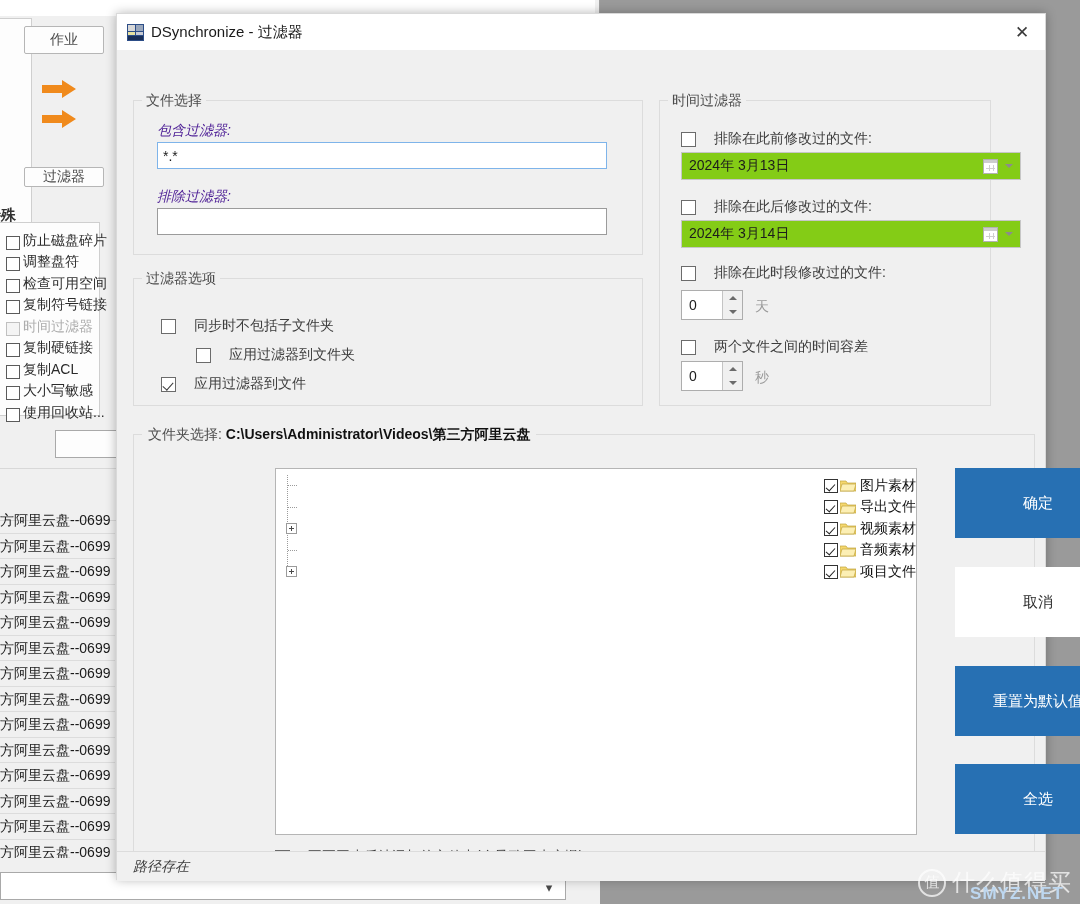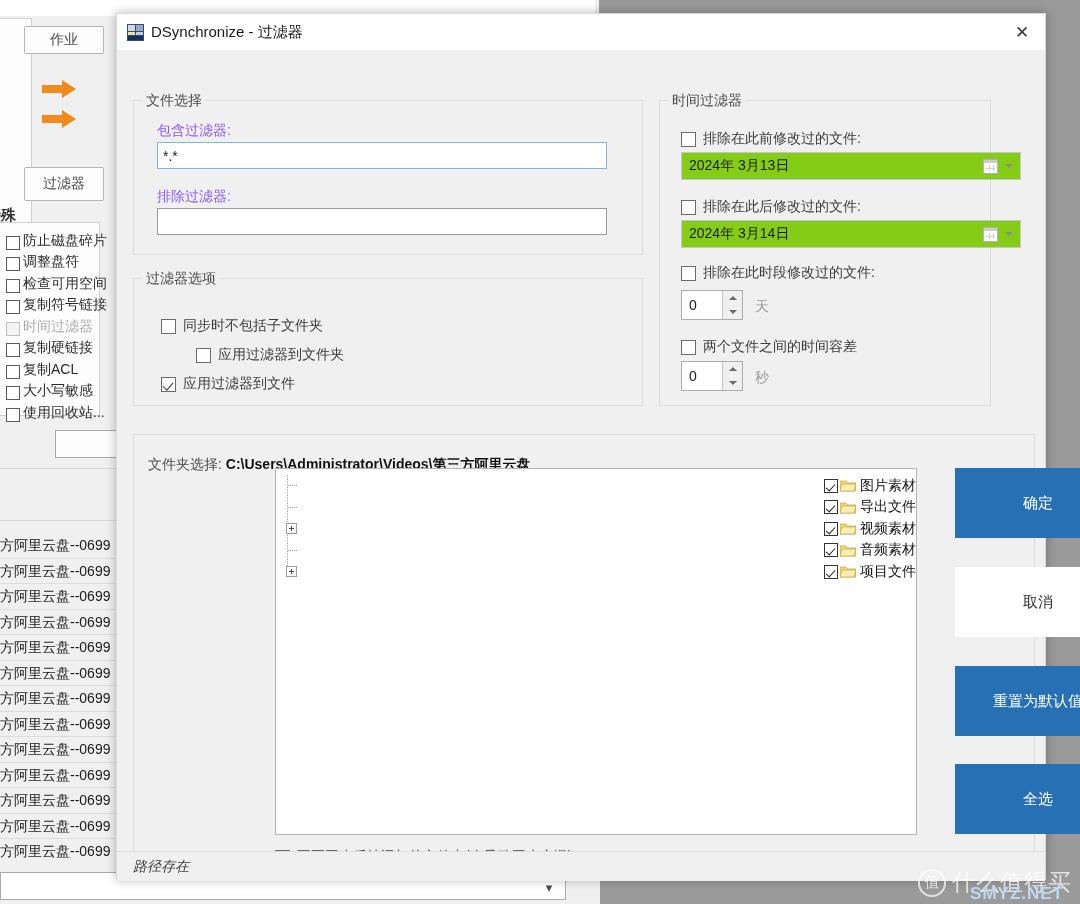--- a/index.html
+++ b/index.html
@@ -121,7 +121,7 @@
     padding: 0 4px; font-size: 14px; color: #4c4c4c;
   }
 
-  .fld-label { position: absolute; font-size: 14px; color: #8b5cf6; }
+  .fld-label { position: absolute; font-size: 14px; color: #4c1d95; font-style: italic; }
 
   input.txt {
     position: absolute; background: #ffffff; font-size: 14px;

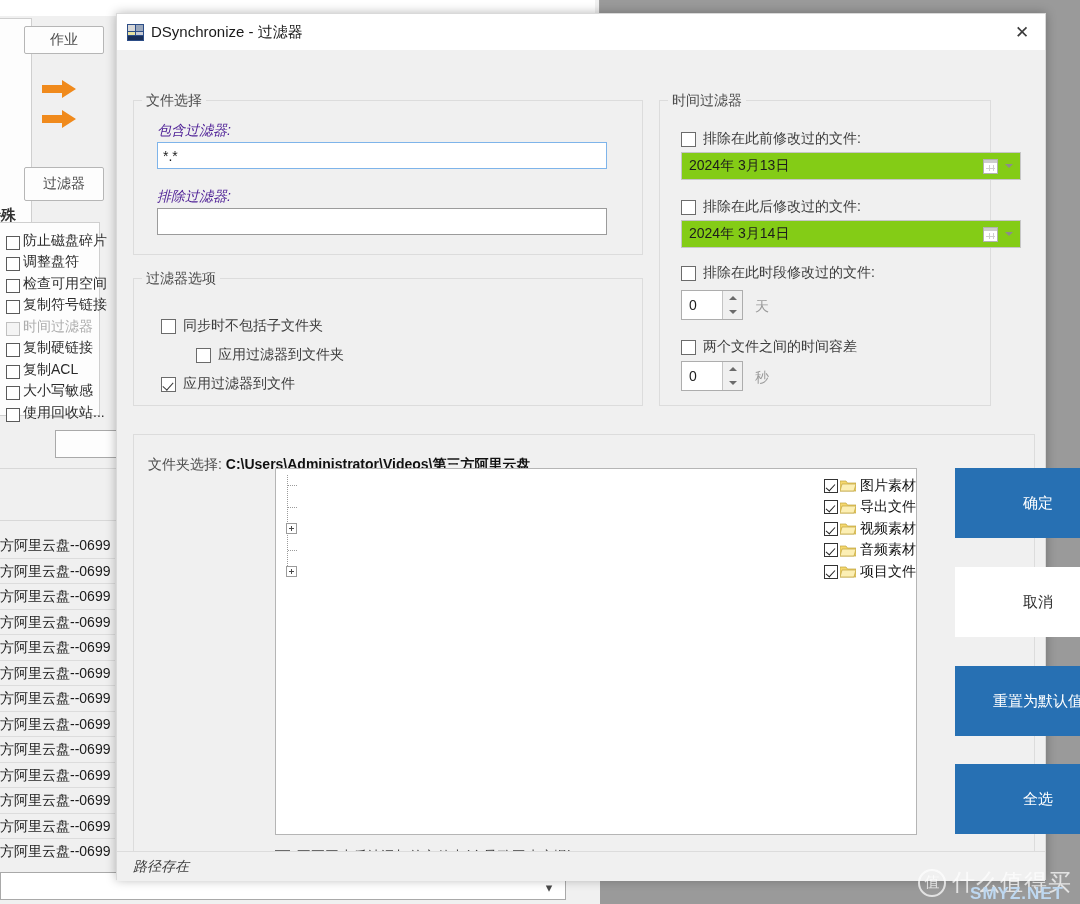--- a/index.html
+++ b/index.html
@@ -132,7 +132,7 @@
   input.txt.normal  { border: 1px solid #9b9b9b; }
 
   
-  .cbrow { position: absolute; display: flex; align-items: center; }
+  .cbrow { position: absolute; display: flex; align-items: center; gap: 11px; }
   .cbox {
     width: 15px; height: 15px; border: 1px solid #6b6b6b; background: #fff;
     flex: 0 0 auto; margin-right: 7px; position: relative;

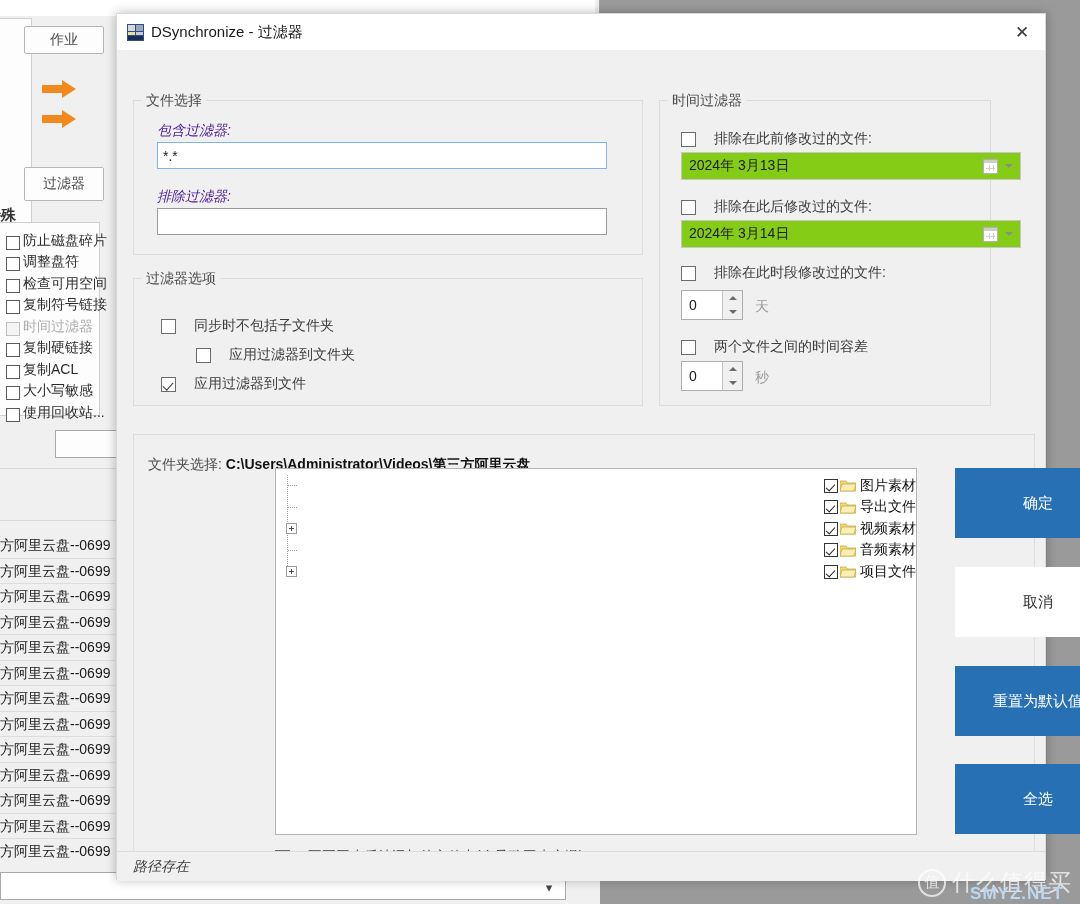--- a/index.html
+++ b/index.html
@@ -37,7 +37,7 @@
     font-size: 14px; color: #4a4a4a;
   }
   .bg-filter-btn {
-    position: absolute; left: 24px; top: 167px; width: 80px; height: 34px;
+    position: absolute; left: 24px; top: 167px; width: 80px; height: 20px;
     background: #fdfdfd; border: 1px solid #b6b6b6; border-radius: 2px;
     display: flex; align-items: center; justify-content: center;
     font-size: 14px; color: #4a4a4a;

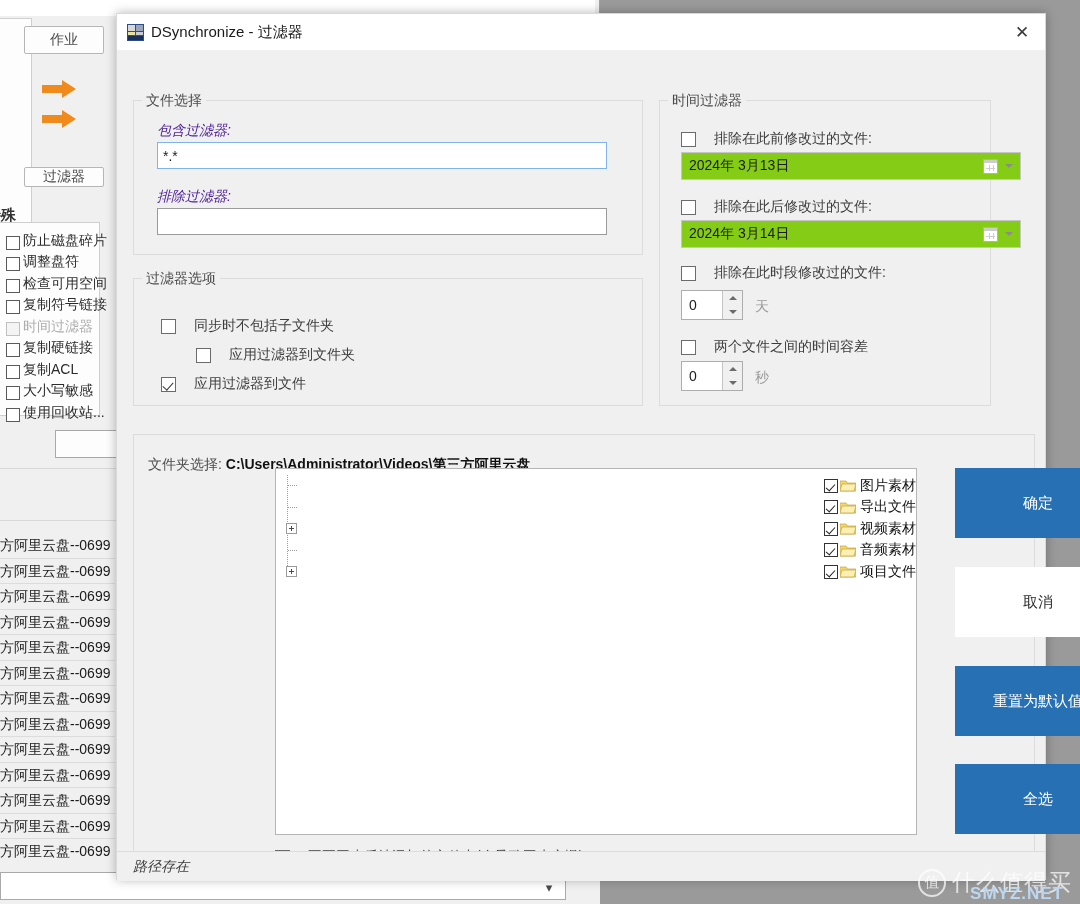--- a/index.html
+++ b/index.html
@@ -479,7 +479,7 @@
       <div class="unit-lbl" style="left:638px; top:319px;">秒</div>
 
       <div class="gbox" style="left:16px; top:384px; width:902px; height:433px;">
-        <span class="gbox-legend" style="padding:0 6px;margin-top:30px;">
+        <span class="gbox-legend" style="padding:0 6px;">
           <span class="folder-path-line" style="position:static;">
             <span class="lead">文件夹选择: </span><span class="path">C:\Users\Administrator\Videos\第三方阿里云盘</span>
           </span>

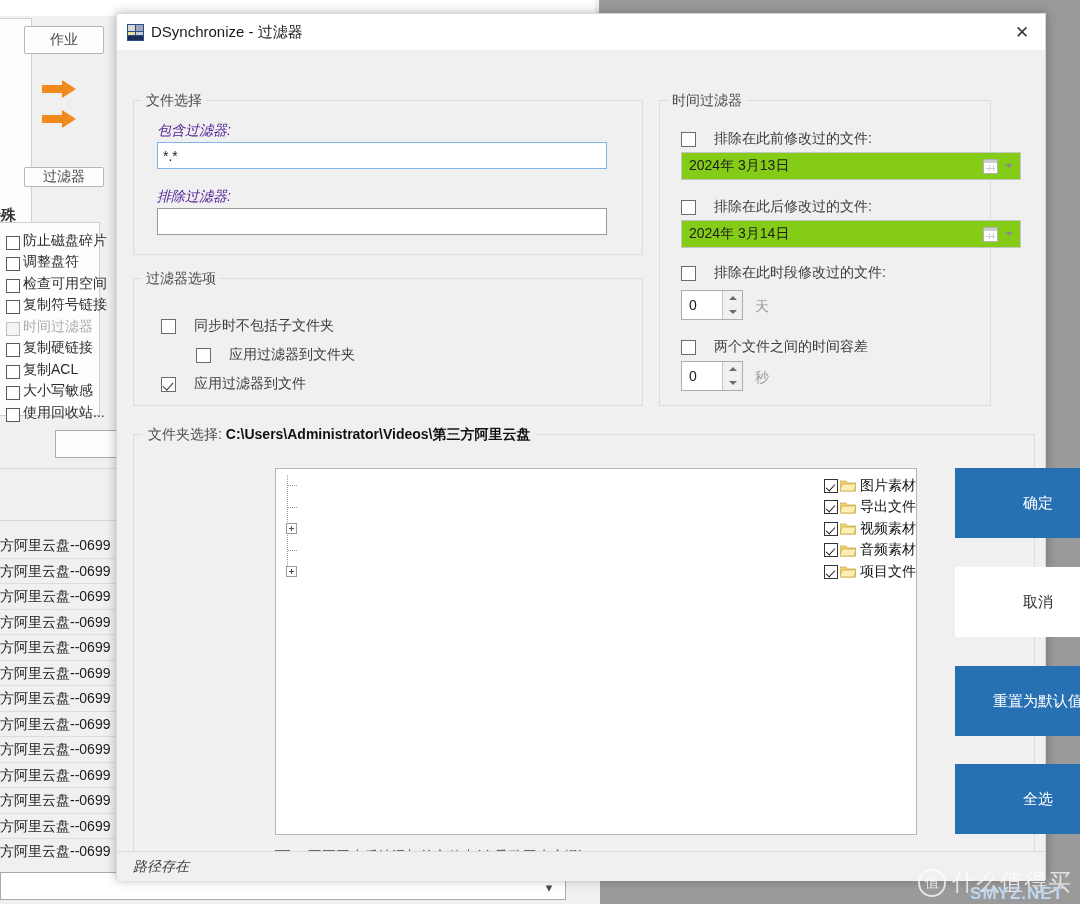--- a/index.html
+++ b/index.html
@@ -68,7 +68,7 @@
   }
   .bg-sep { position:absolute; left:0; width:600px; height:1px; background:#d8d8d8; }
 
-  .bg-list { position: absolute; left: 0; top: 533px; width: 115px; }
+  .bg-list { position: absolute; left: 0; top: 508px; width: 115px; }
   .bg-list-row {
     height: 25.5px; line-height: 25.5px; font-size: 14px; color: #1a1a1a;
     border-bottom: 1px solid #dcdcdc; white-space: nowrap; overflow: hidden;

